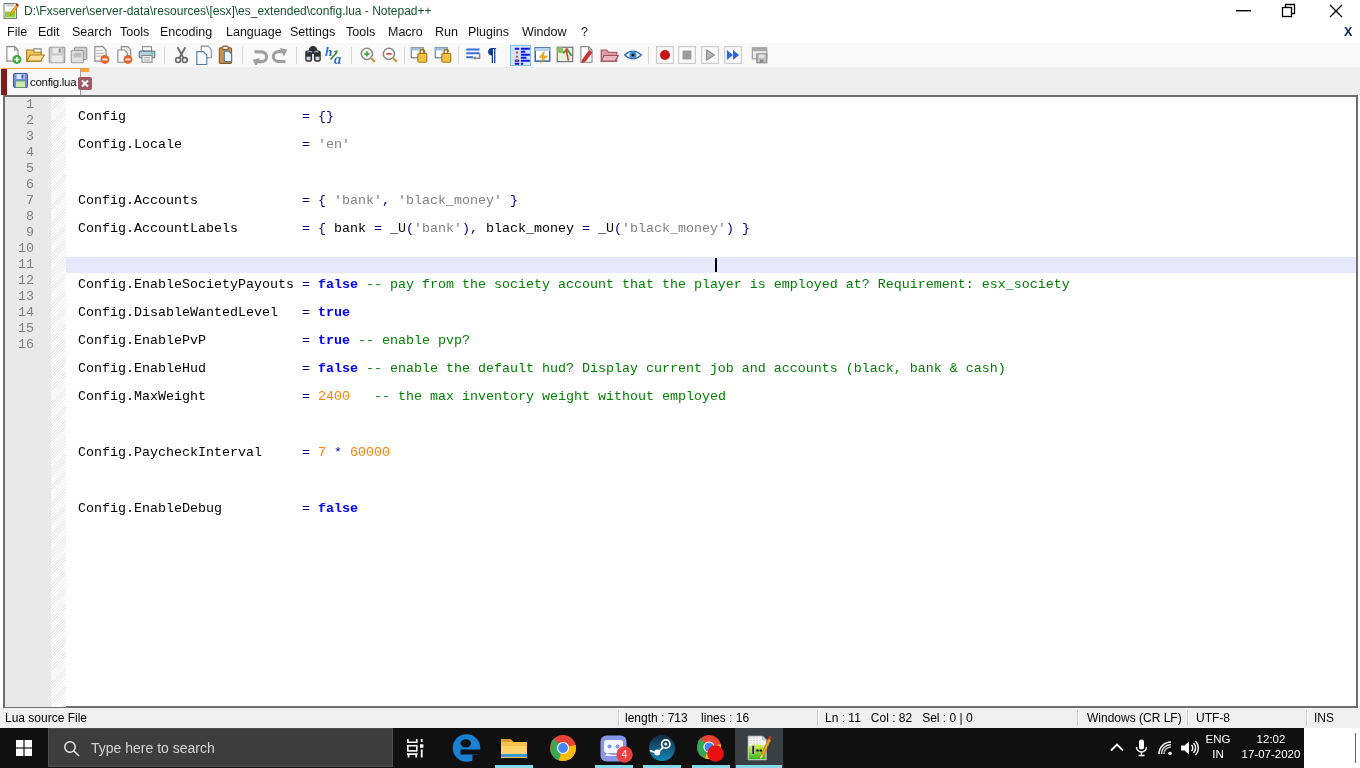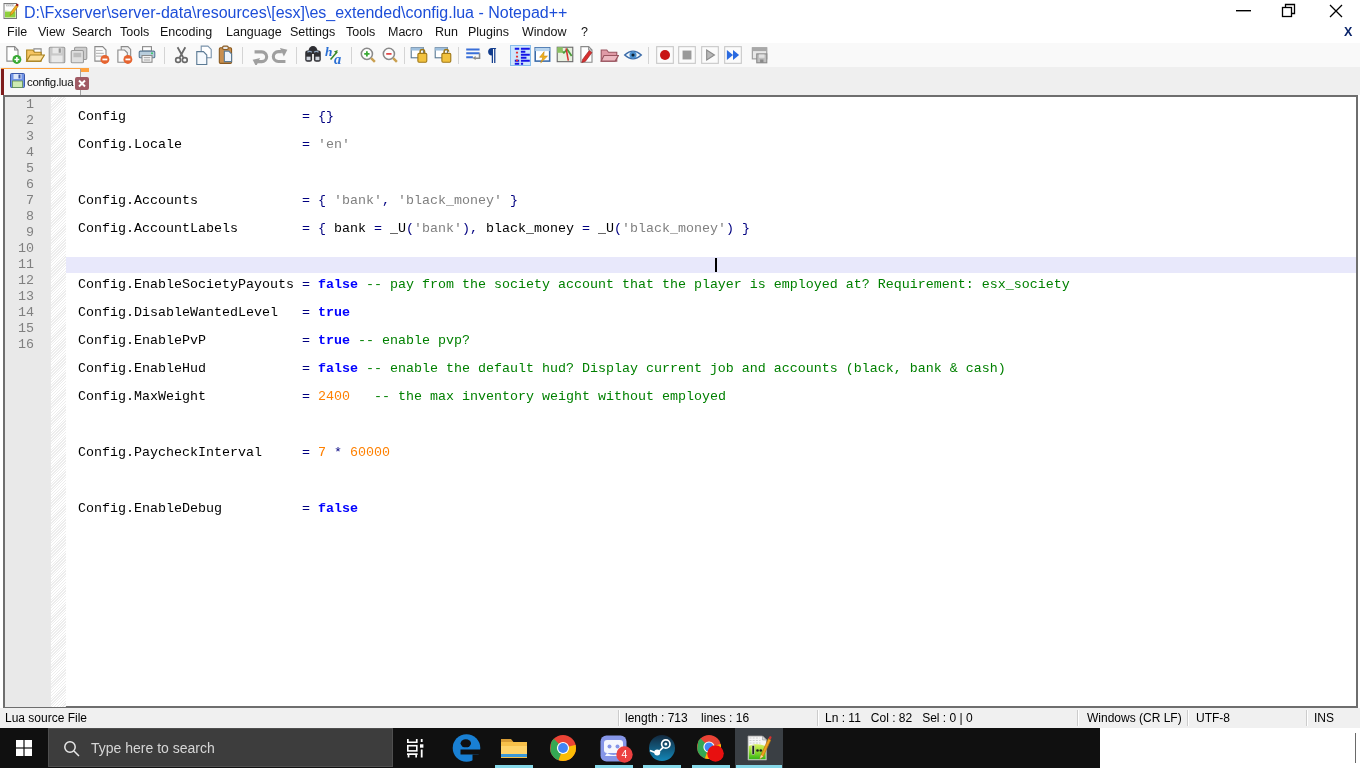--- a/index.html
+++ b/index.html
@@ -7,7 +7,7 @@
 .abs{position:absolute;}
 
 #titlebar{left:0;top:0;width:1360px;height:22px;background:#ffffff;}
-#titletext{left:24px;top:4px;font-size:16px;color:#1d4ed8;}
+#titletext{left:24px;top:4px;font-size:12px;color:#14532d;}
 
 #menubar{left:0;top:22px;width:1360px;height:21px;background:#ffffff;font-size:12.5px;color:#131313;}
 #menubar span{position:absolute;top:3px;}

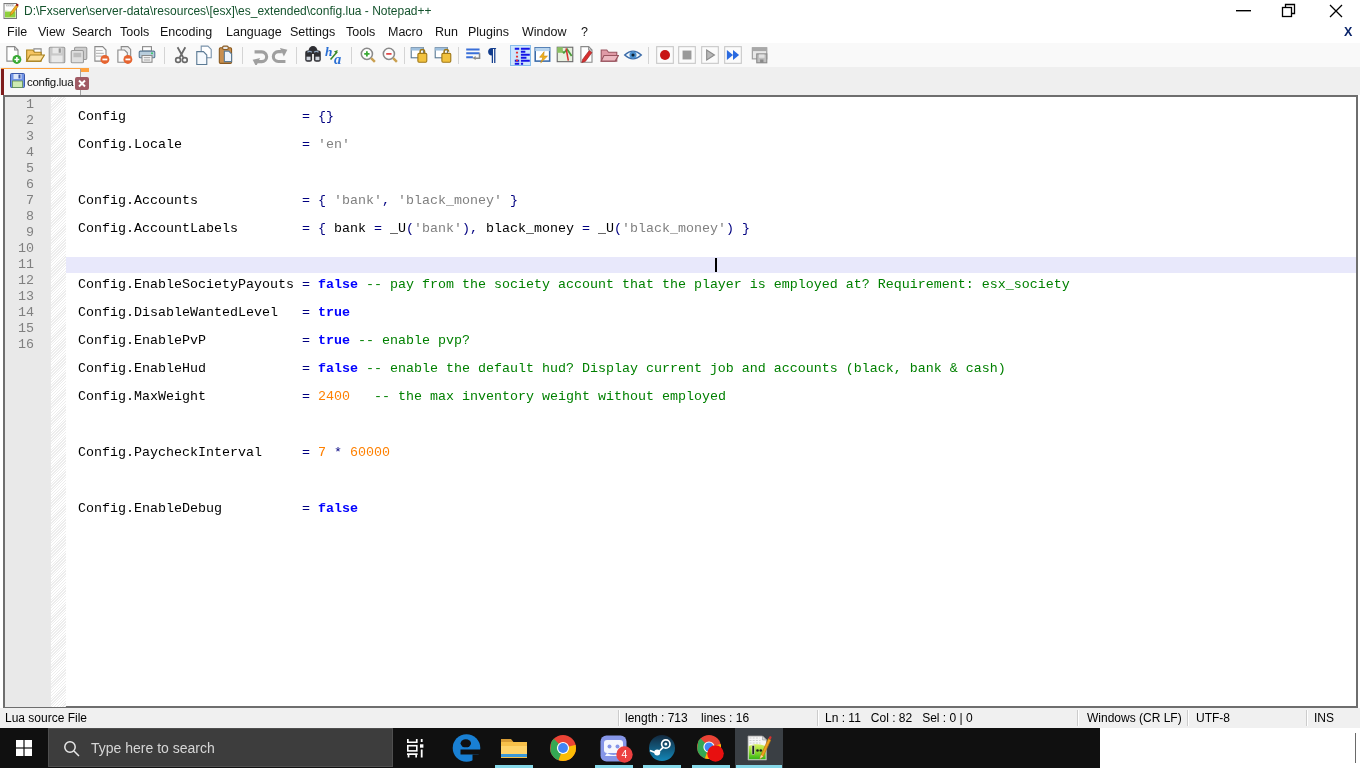--- a/index.html
+++ b/index.html
@@ -83,7 +83,7 @@
   </div>
   <div class="abs" id="menubar">
     <span style="left:7px">File</span>
-      <span style="left:38px">View</span>
+      <span style="left:38px">Edit</span>
       <span style="left:72px">Search</span>
     <span style="left:120px">Tools</span>
       <span style="left:160px">Encoding</span>

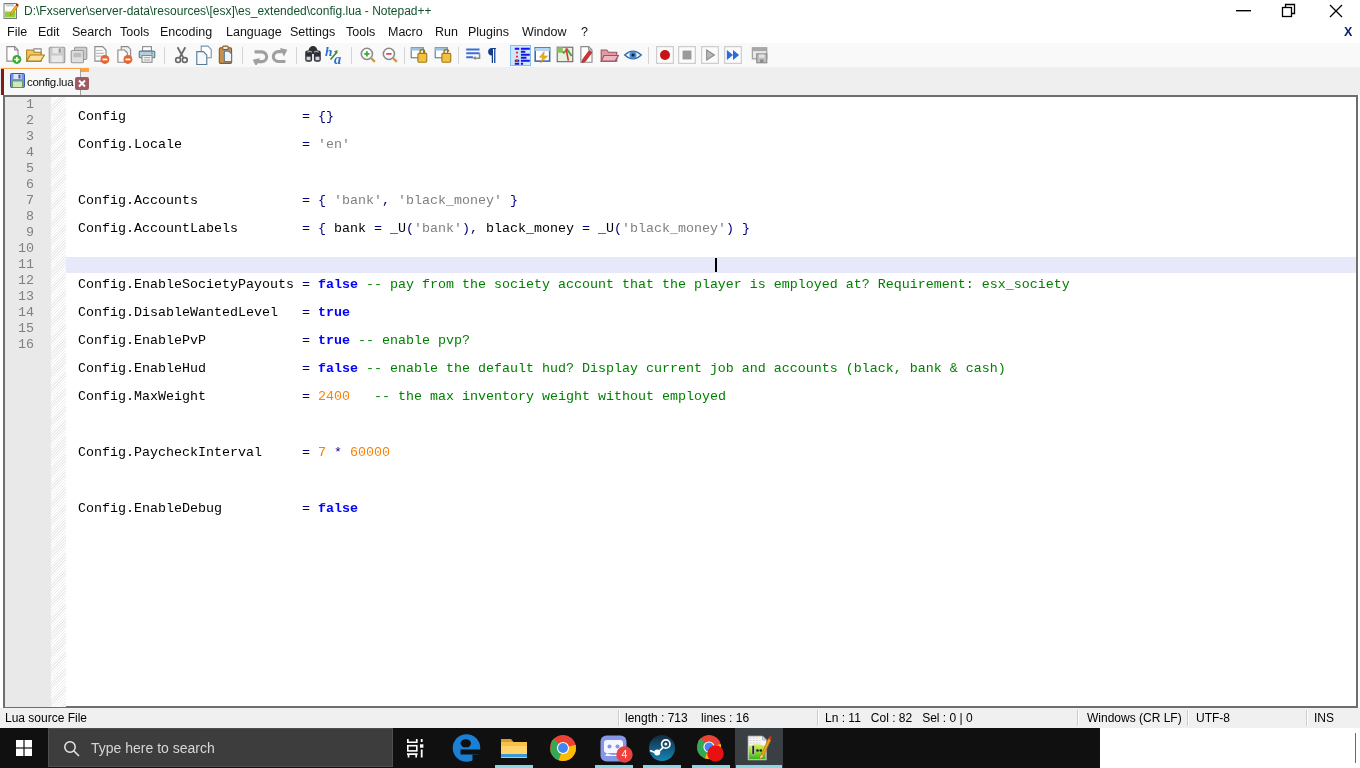--- a/index.html
+++ b/index.html
@@ -18,7 +18,7 @@
 
 #tabbar{left:0;top:67px;width:1360px;height:28px;background:#efefef;}
 #tab{position:absolute;left:1px;top:2px;width:80px;height:26px;background:#f8f8f8;
-  border-left:3px solid #7f1d1d;border-right:1px solid #a2a2a2;box-sizing:border-box;}
+  border-left:6px solid #7f1d1d;border-right:1px solid #a2a2a2;box-sizing:border-box;}
 #taborange{position:absolute;left:1px;top:1px;width:88px;height:4px;background:#ffa23e;}
 #tabname{position:absolute;left:23px;top:7px;font-size:11.5px;letter-spacing:-0.3px;color:#101010;}
 #tabclose{position:absolute;left:71px;top:8px;width:14px;height:13px;background:#a05a64;border-radius:2px;

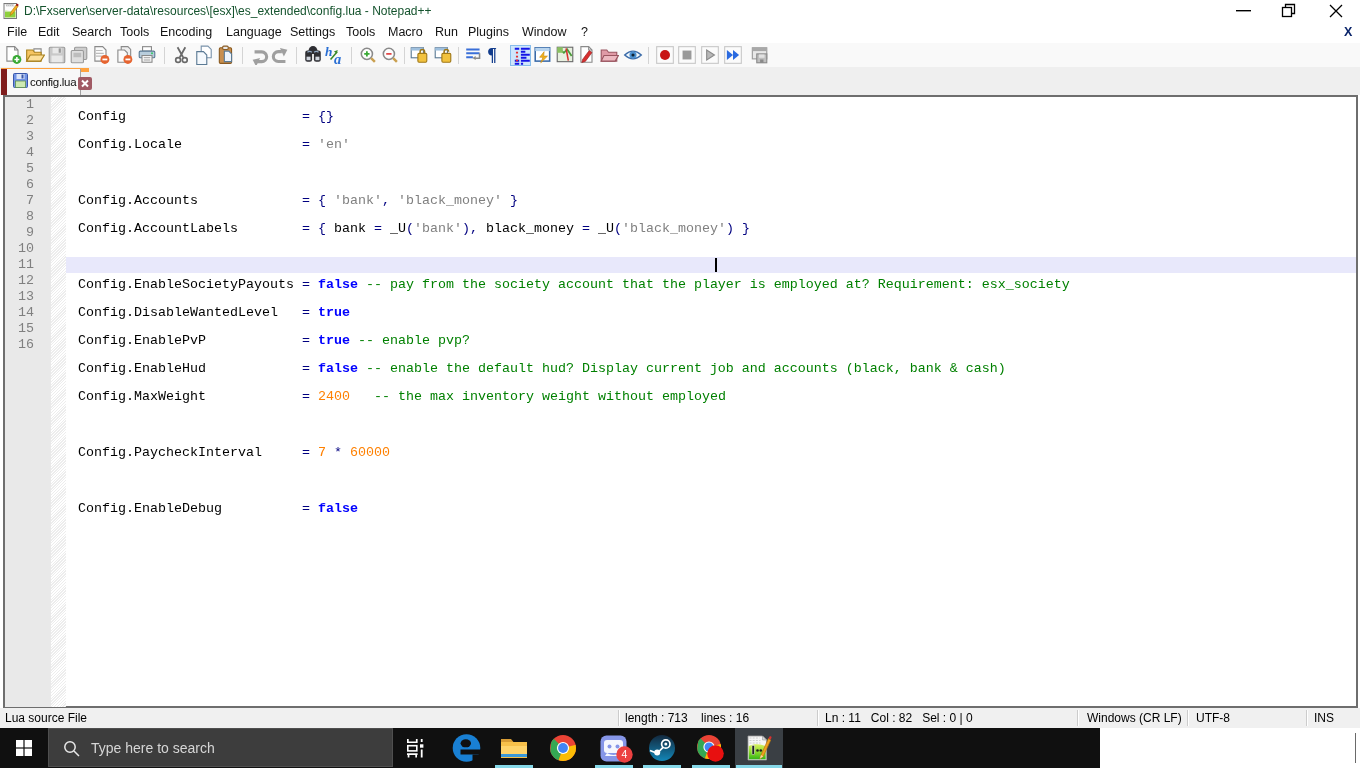--- a/index.html
+++ b/index.html
@@ -45,7 +45,7 @@
 #statusbar span{position:absolute;top:3px;}
 .stsep{position:absolute;top:2px;width:1px;height:16px;background:#cccccc;border-right:1px solid #ffffff;}
 
-#taskbar{left:0;top:728px;width:1100px;height:40px;background:#101010;}
+#taskbar{left:0;top:728px;width:1304px;height:40px;background:#101010;}
 #searchbox{position:absolute;left:48px;top:0px;width:345px;height:39px;background:#3d3d3d;border:1px solid #4f4f4f;box-sizing:border-box;}
 #searchtext{position:absolute;left:42px;top:11px;font-size:14px;color:#d6d6d6;}
 .tbtn{position:absolute;top:0;width:48px;height:40px;}

